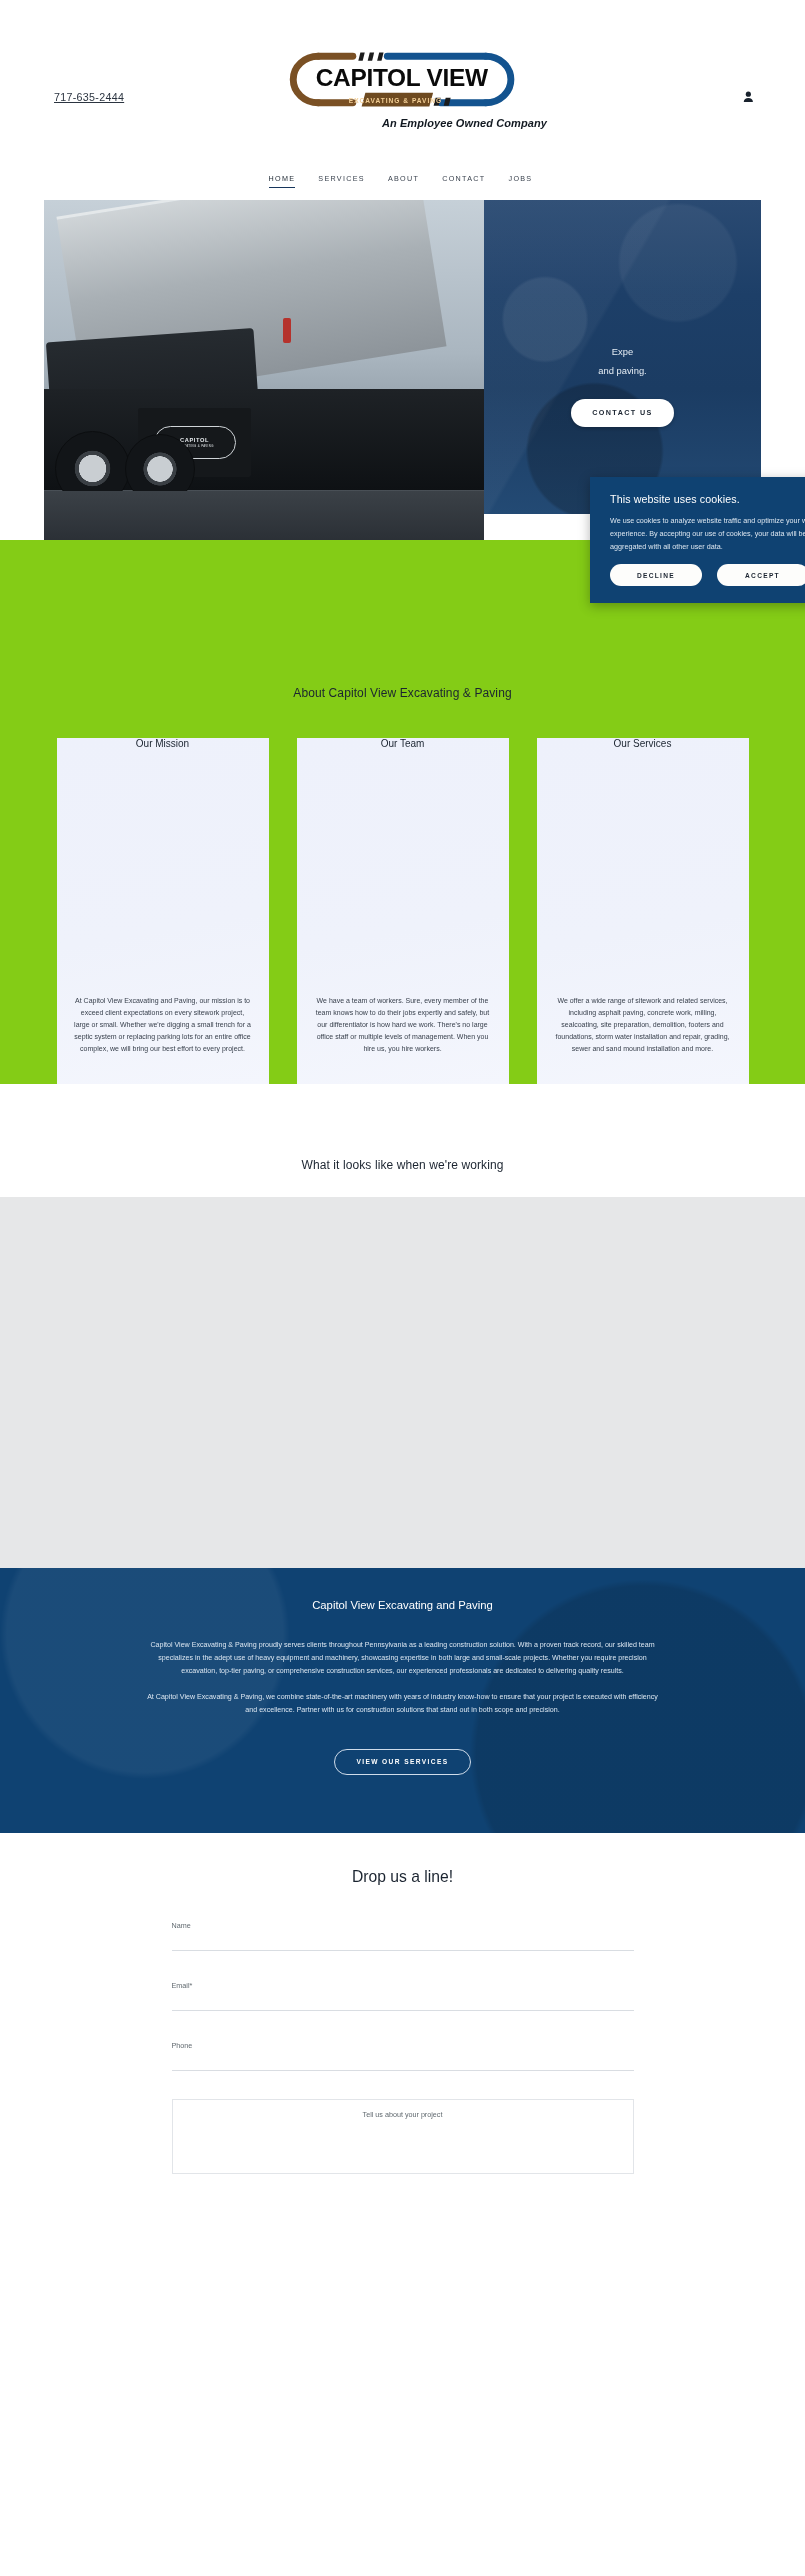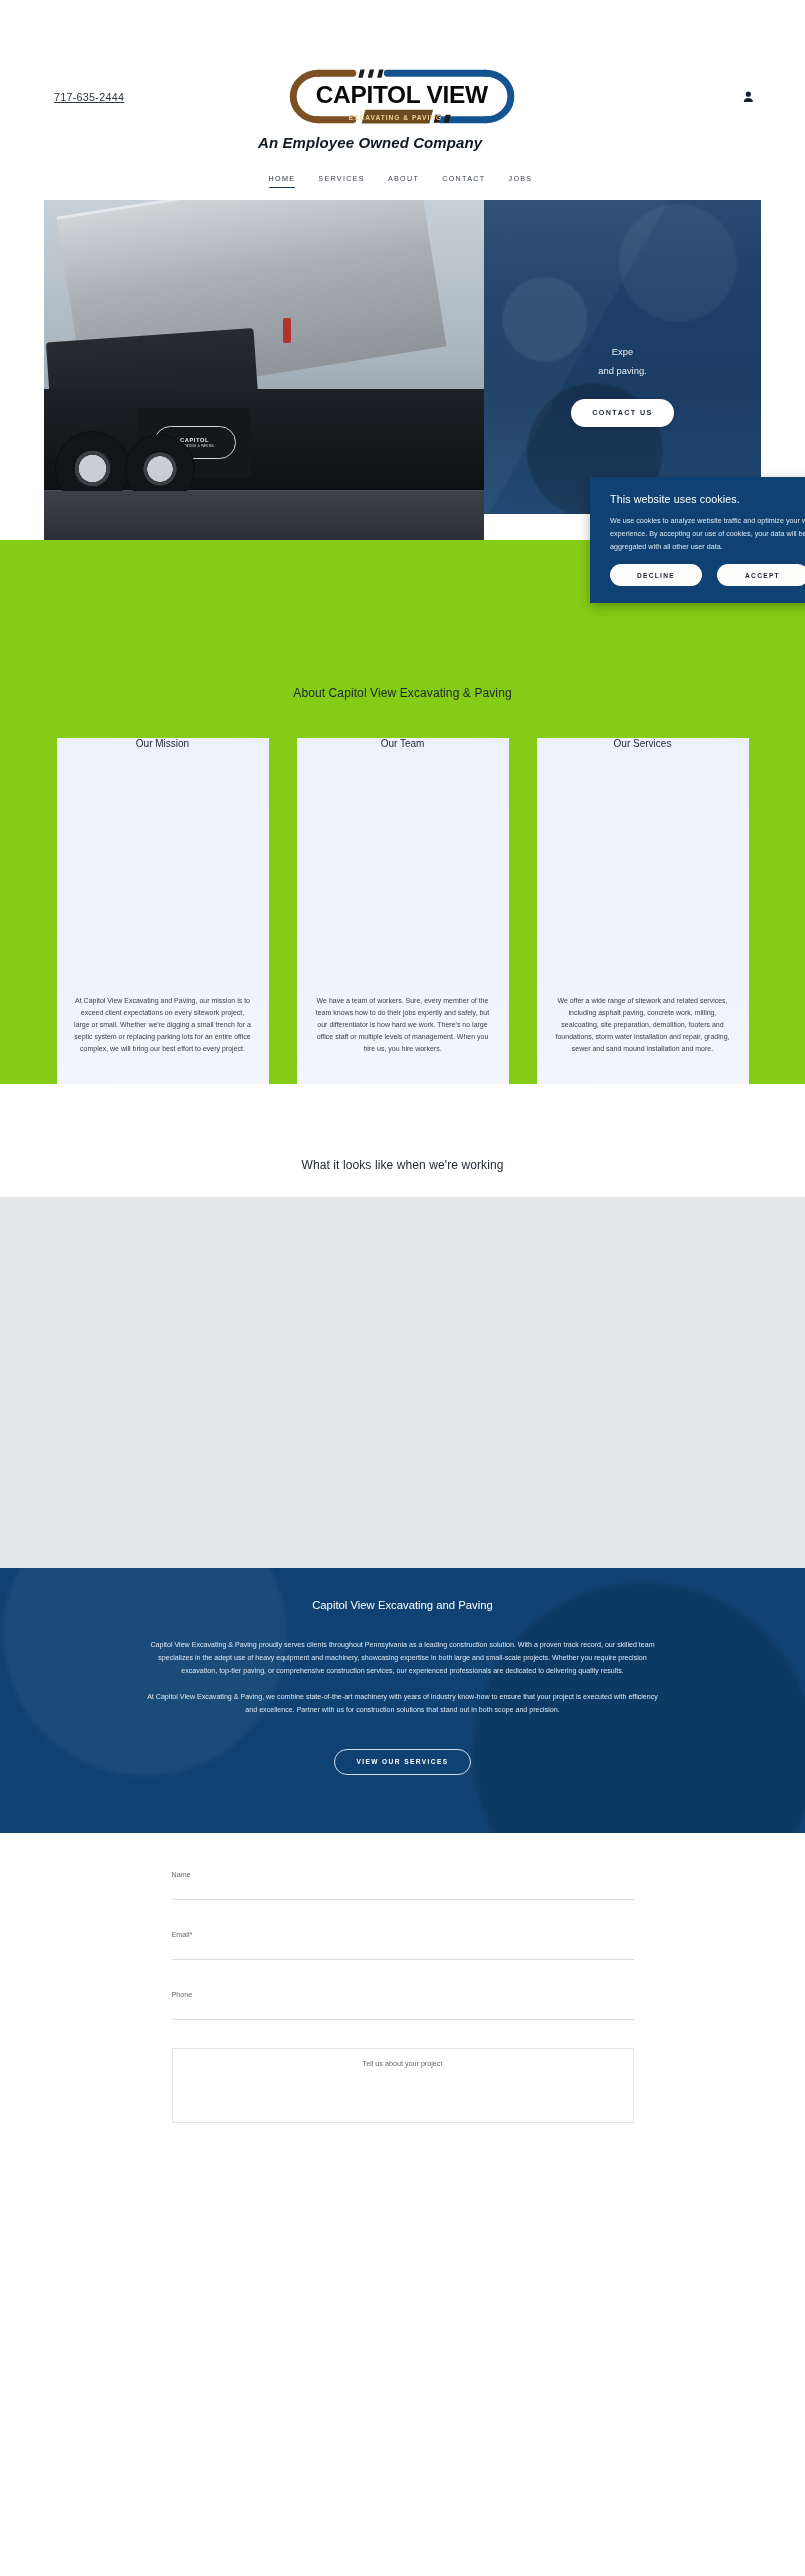--- a/index.html
+++ b/index.html
@@ -37,10 +37,10 @@
 
   .logo-wrap {
     position: absolute;
-    left: 50%; top: 62px;
+    left: 50%; top: 45px;
     transform: translateX(-50%);
     width: 289px;
-    text-align: left;
+    text-align: right;
   }
   .logo-badge {
     position: relative;

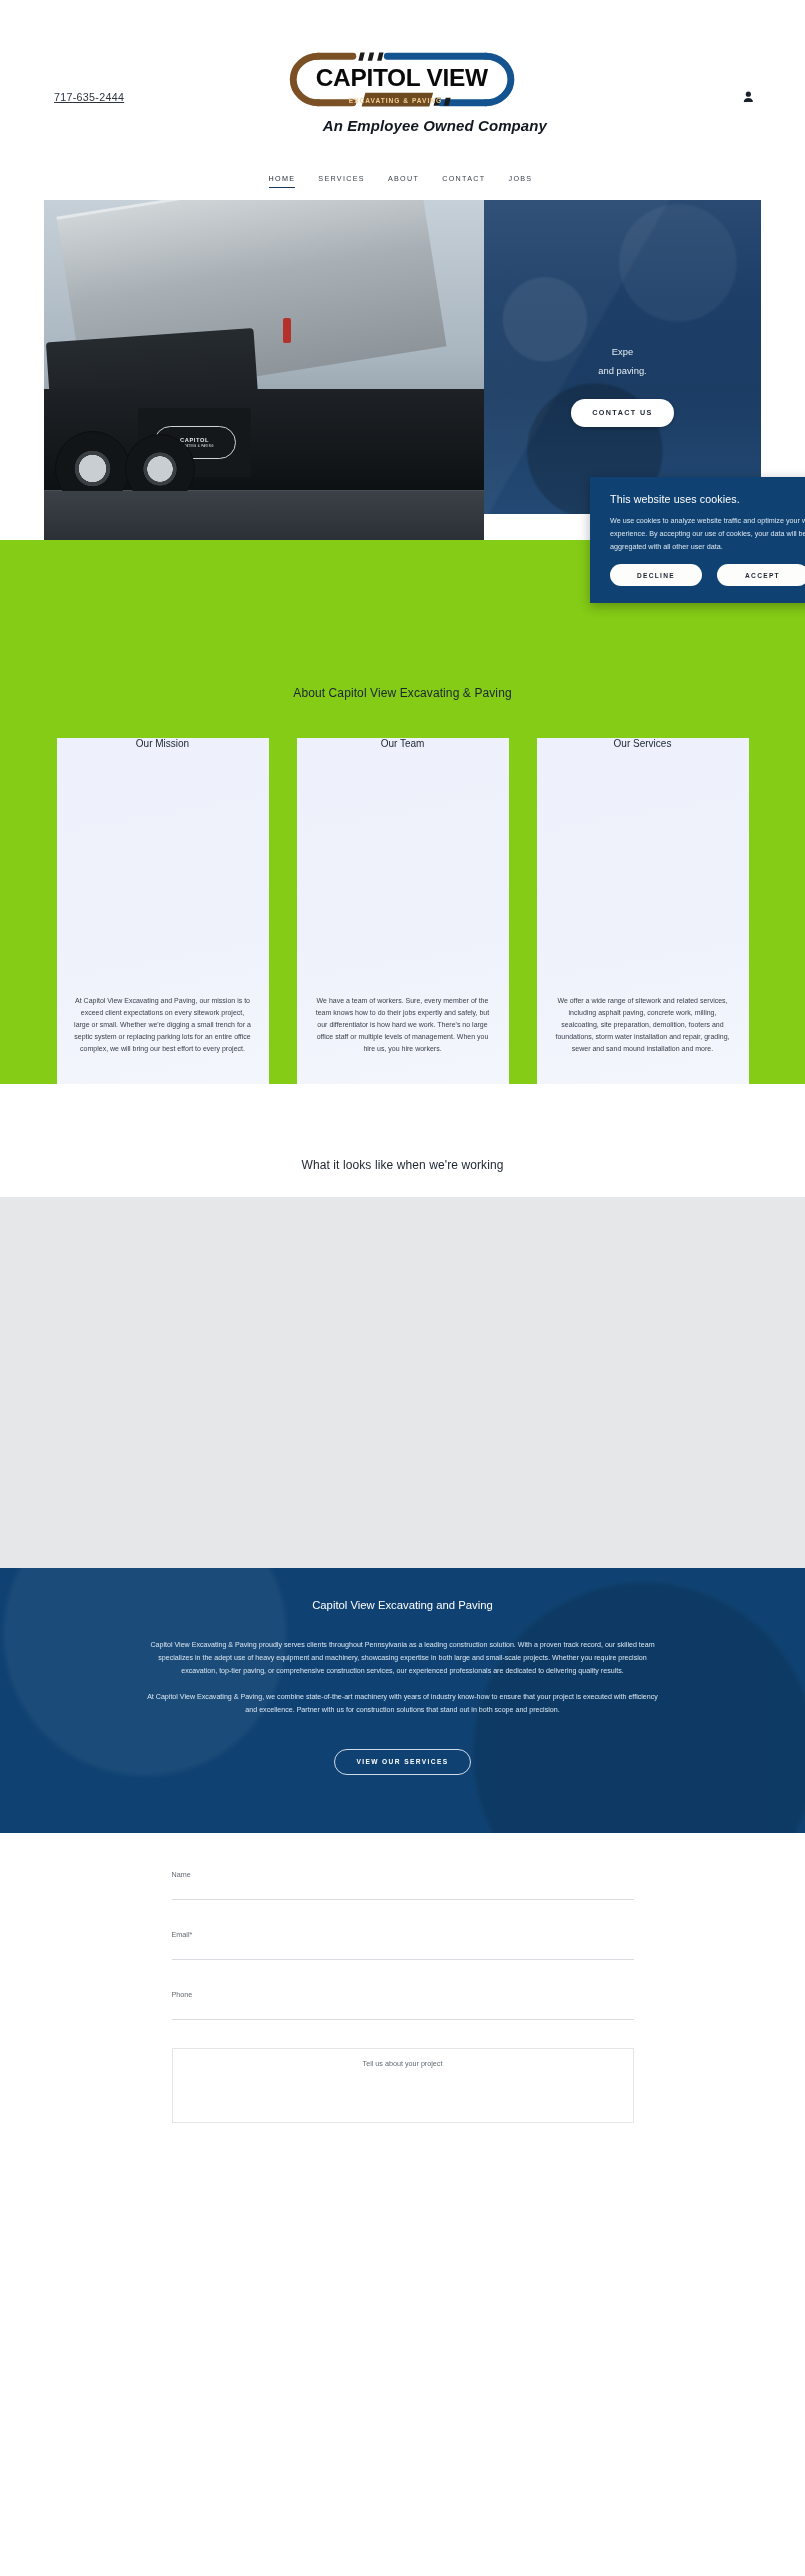--- a/index.html
+++ b/index.html
@@ -50,7 +50,7 @@
   .logo-badge svg { display: block; }
   .logo-tagline {
     margin-top: 2.5px;
-    font-size: 15px;
+    font-size: 11px;
     font-weight: bold;
     font-style: italic;
     letter-spacing: 0.1px;

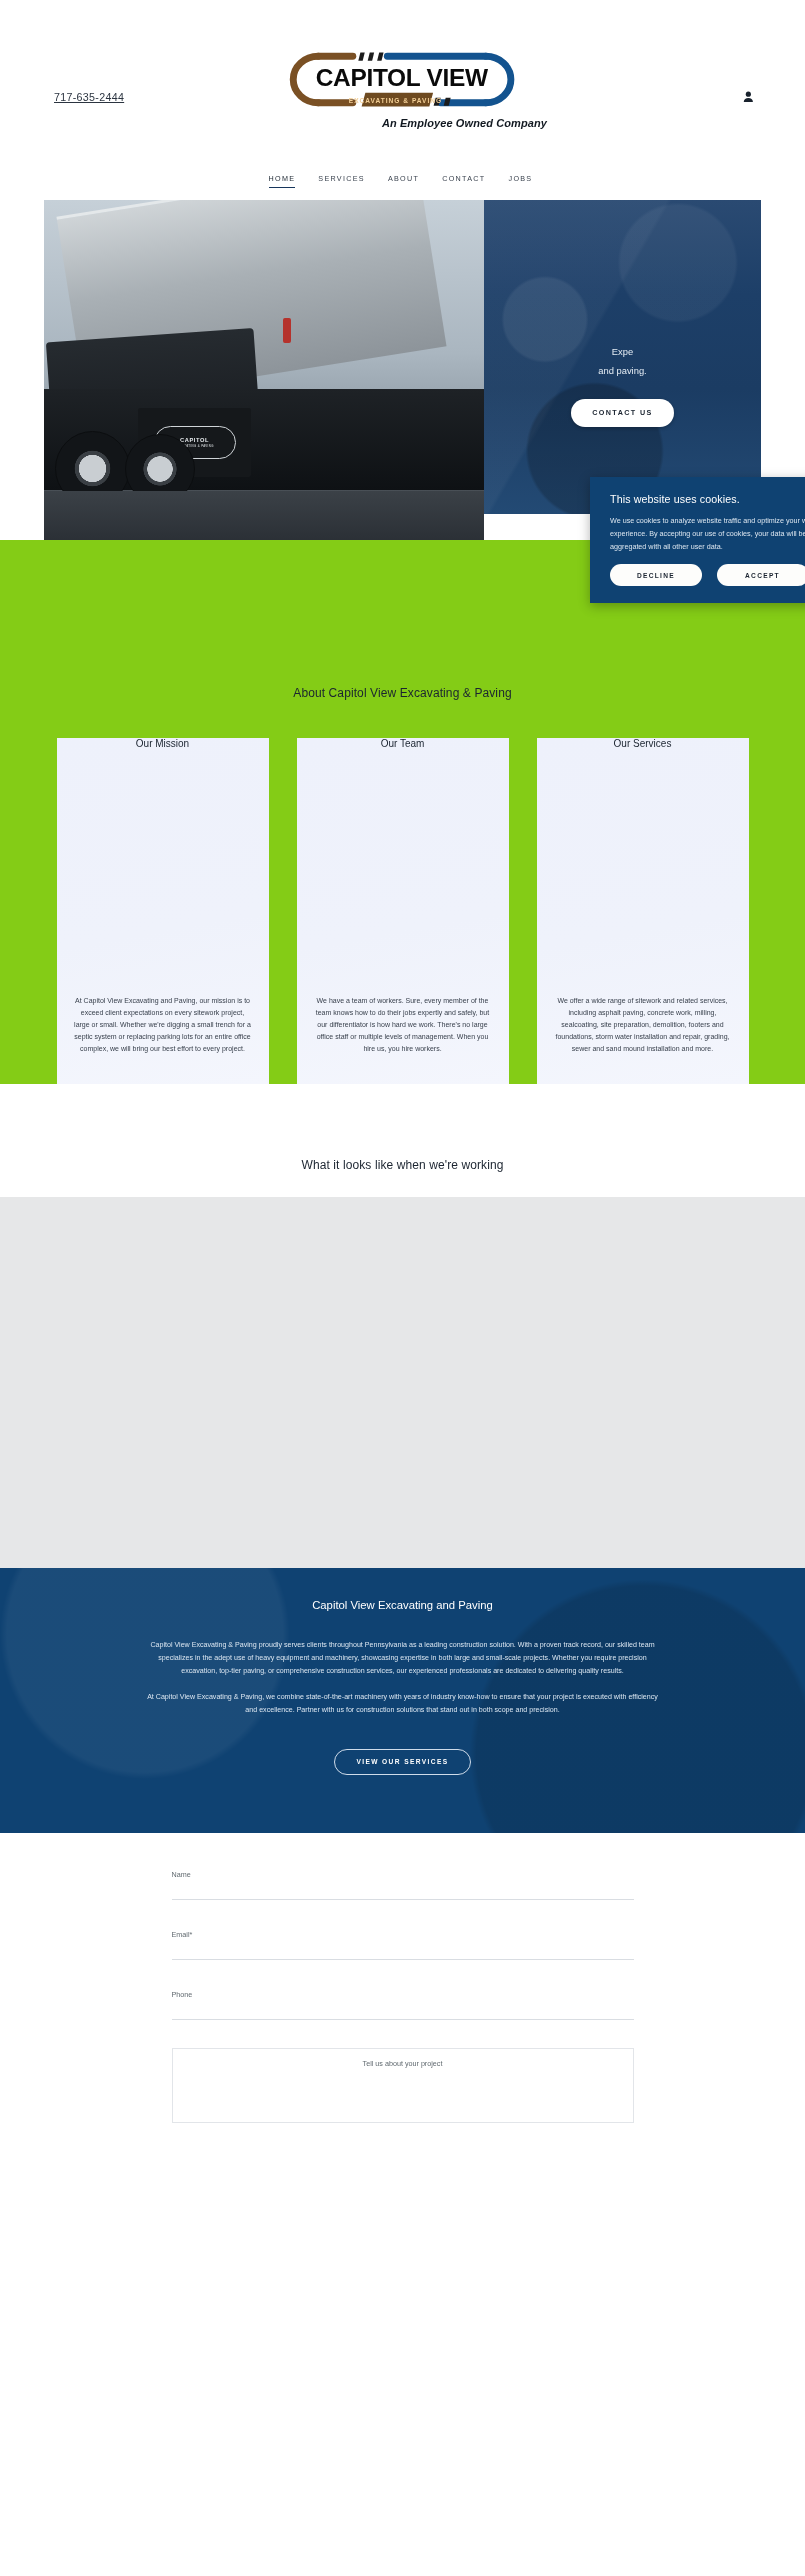--- a/index.html
+++ b/index.html
@@ -426,6 +426,7 @@
 </section>
 
 <section class="contact-section">
+  <h2 class="contact-title">Drop us a line!</h2>
   <form class="contact-form">
     <div class="field">
       <input type="text" placeholder="Name" style="">

